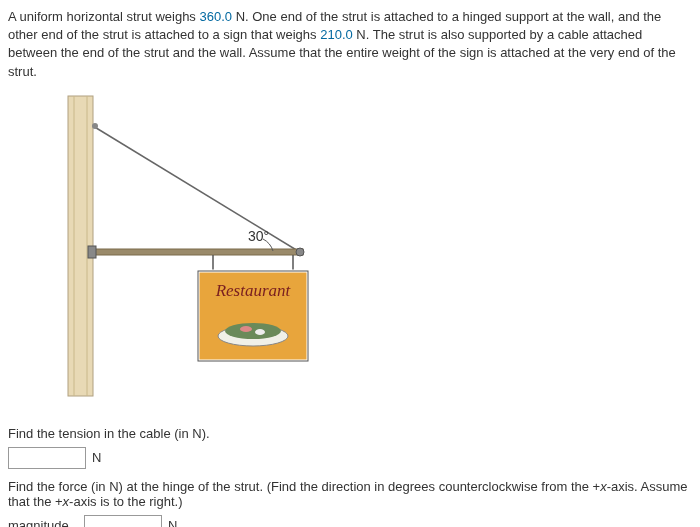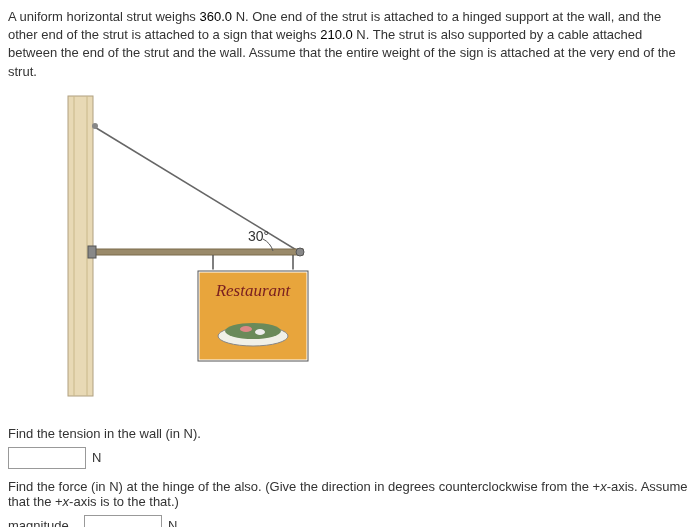--- a/index.html
+++ b/index.html
@@ -16,7 +16,7 @@
     margin-bottom: 10px;
   }
   .highlight {
-    color: #000000;
+    color: #0369a1;
   }
   .figure-area {
     position: relative;

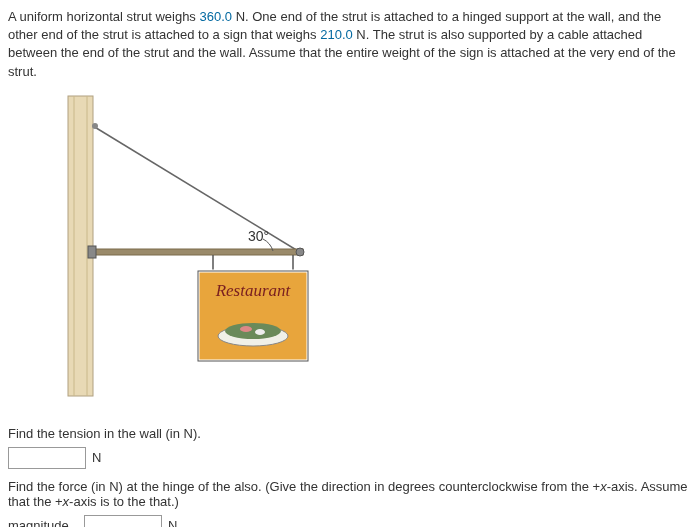--- a/index.html
+++ b/index.html
@@ -92,7 +92,7 @@
   </svg>
 </div>
 
-<div class="question-line">Find the tension in the wall (in N).</div>
+<div class="question-line">Find the tension in the cable (in N).</div>
 <div class="input-row">
   <input type="text" style="">
   <span class="unit">N</span>

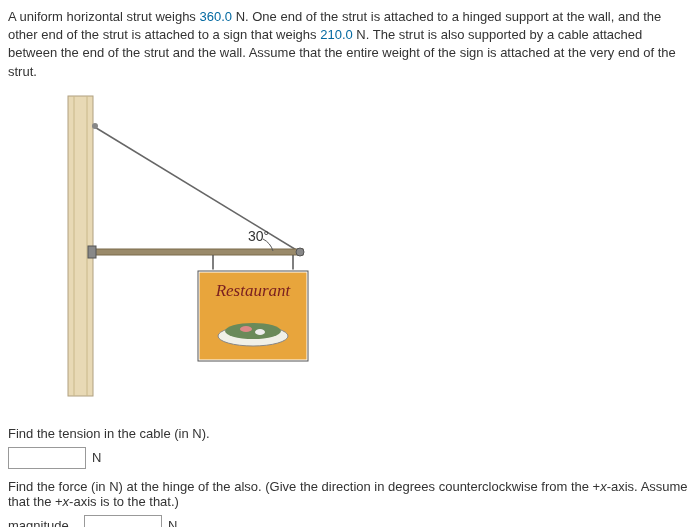--- a/index.html
+++ b/index.html
@@ -99,7 +99,7 @@
 </div>
 
 <div class="question-line">
-  <span>Find the force (in N) at the hinge of the also. (Give the direction in degrees counterclockwise from the +</span><span class="italic">x</span><span>-axis. Assume that the +</span><span class="italic">x</span><span>-axis is to the that.)</span>
+  <span>Find the force (in N) at the hinge of the strut. (Find the direction in degrees counterclockwise from the +</span><span class="italic">x</span><span>-axis. Assume that the +</span><span class="italic">x</span><span>-axis is to the that.)</span>
 </div>
 
 <div class="input-row">

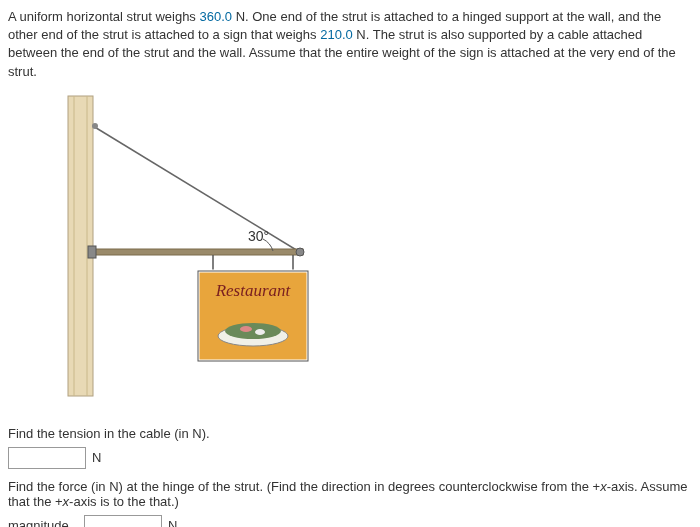--- a/index.html
+++ b/index.html
@@ -99,7 +99,7 @@
 </div>
 
 <div class="question-line">
-  <span>Find the force (in N) at the hinge of the strut. (Find the direction in degrees counterclockwise from the +</span><span class="italic">x</span><span>-axis. Assume that the +</span><span class="italic">x</span><span>-axis is to the that.)</span>
+  <span>Find the force (in N) at the hinge of the strut. (Find the direction in degrees counterclockwise from the +</span><span class="italic">x</span><span>-axis. Assume that the +</span><span class="italic">x</span><span>-axis is to the right.)</span>
 </div>
 
 <div class="input-row">

